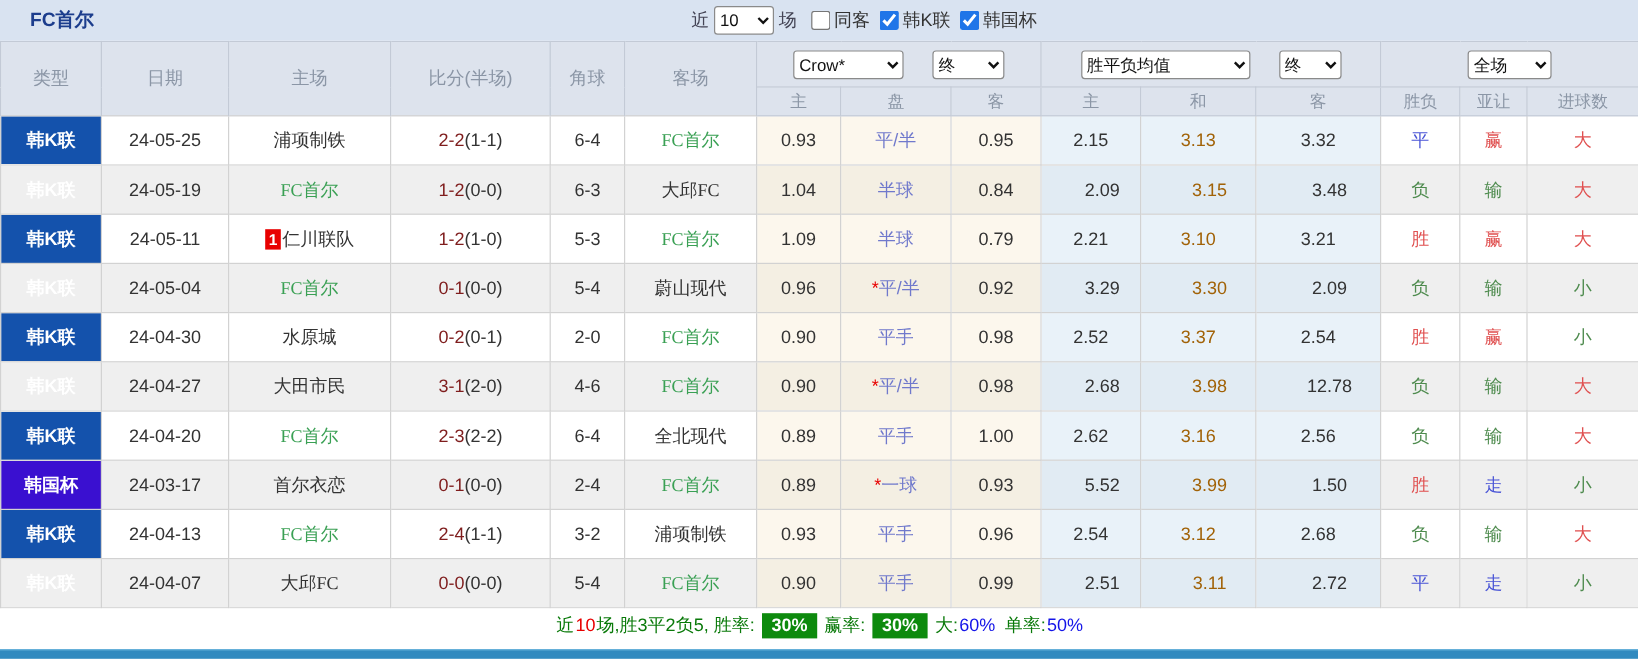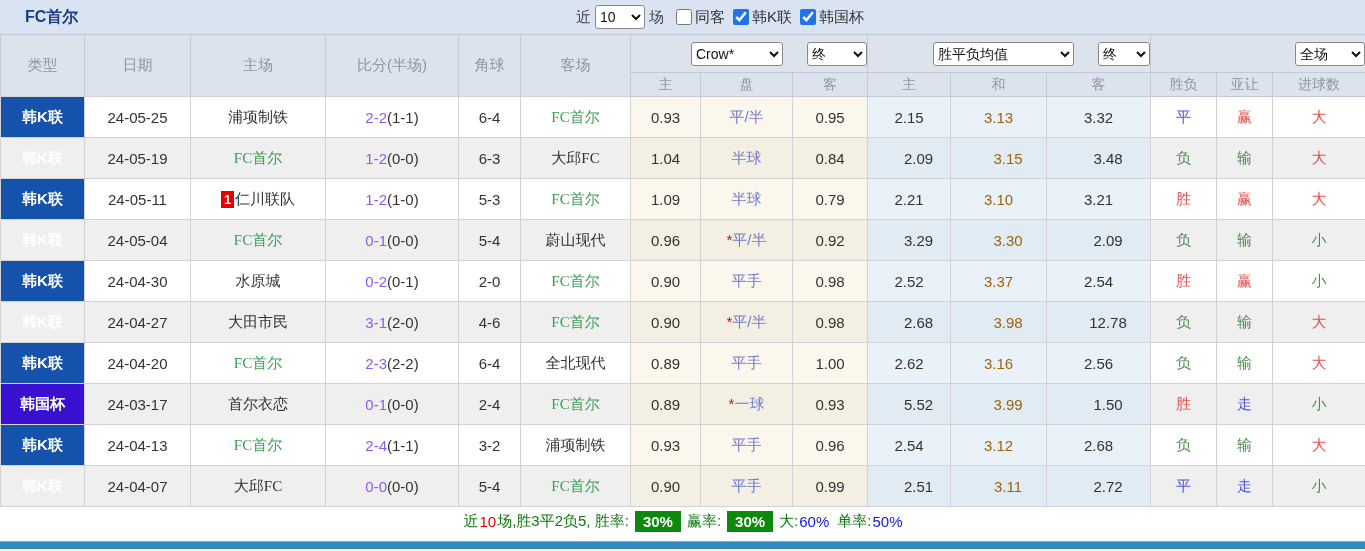--- a/index.html
+++ b/index.html
@@ -22,7 +22,7 @@
   tr.selrow th { height:38px; border-bottom:none; }
   tr.subrow th { height:24px; font-size:14px; }
   th.merged { border-bottom:1px solid #c3cad6; }
-  .sel-group { display:flex; align-items:center; justify-content:flex-end; gap:24px; }
+  .sel-group { display:flex; align-items:center; justify-content:center; gap:24px; }
   .sel-book { width:92px; } .sel-period { width:60px; }
   .sel-odds { width:141px; } .sel-period2 { width:52px; }
   .sel-scope { width:70px; }

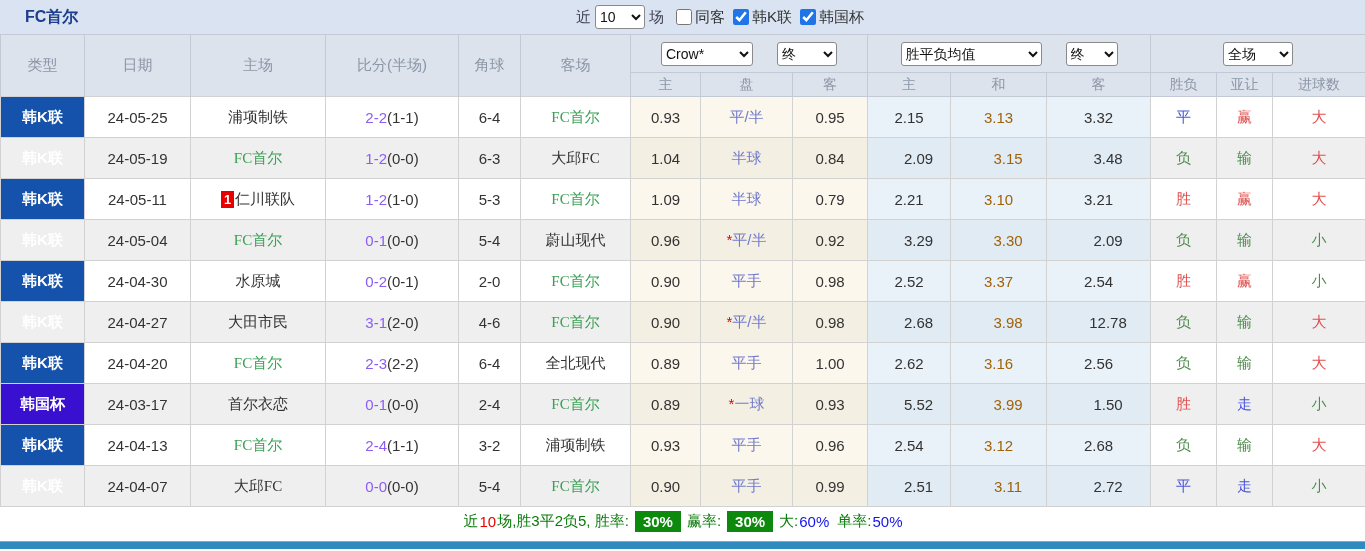--- a/index.html
+++ b/index.html
@@ -41,7 +41,7 @@
   .rank-badge { display:inline-block; background:#e80000; color:#fff; font-size:13px;
                 font-weight:bold; padding:0 3px; margin-right:1px; line-height:17px; }
   .rank-badge:empty { display:none; }
-  .ft { color:#8b5cf6;text-align:center; }
+  .ft { color:#7f1d1d;text-align:center; }
   .ht { color:#333; }
   td.hcap { color:#7079cc; }
   .star { color:#e80000; }

